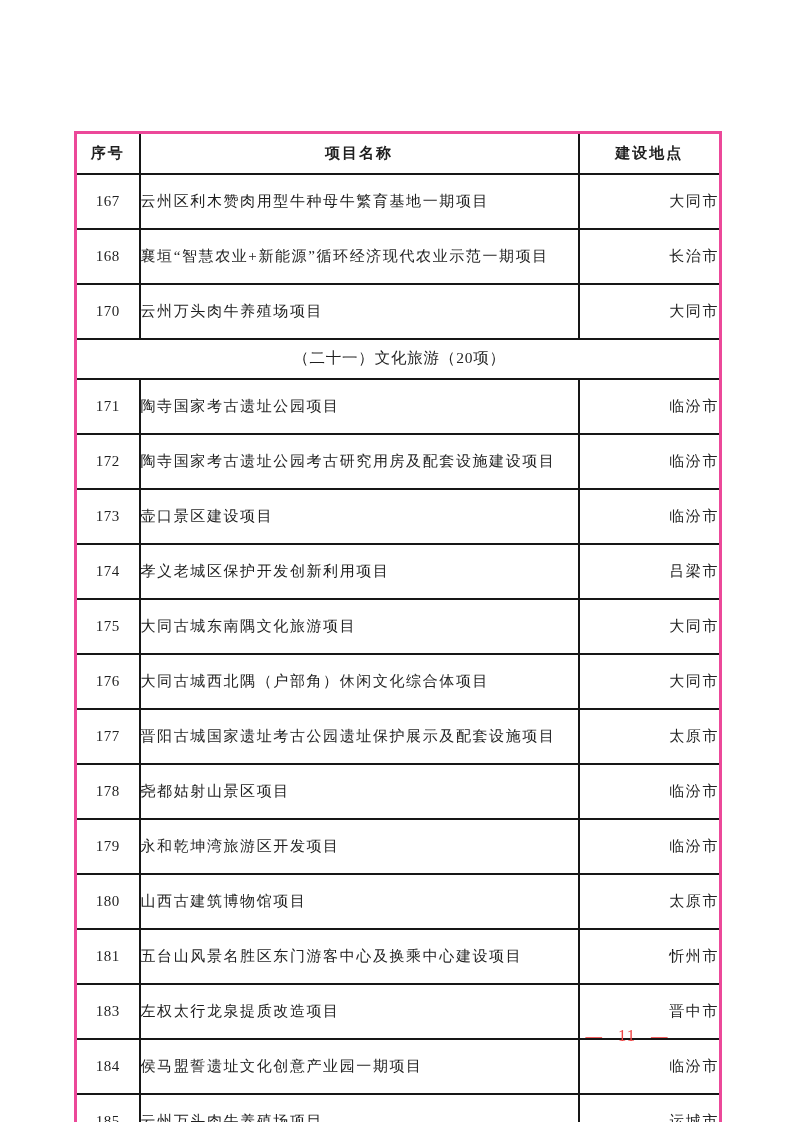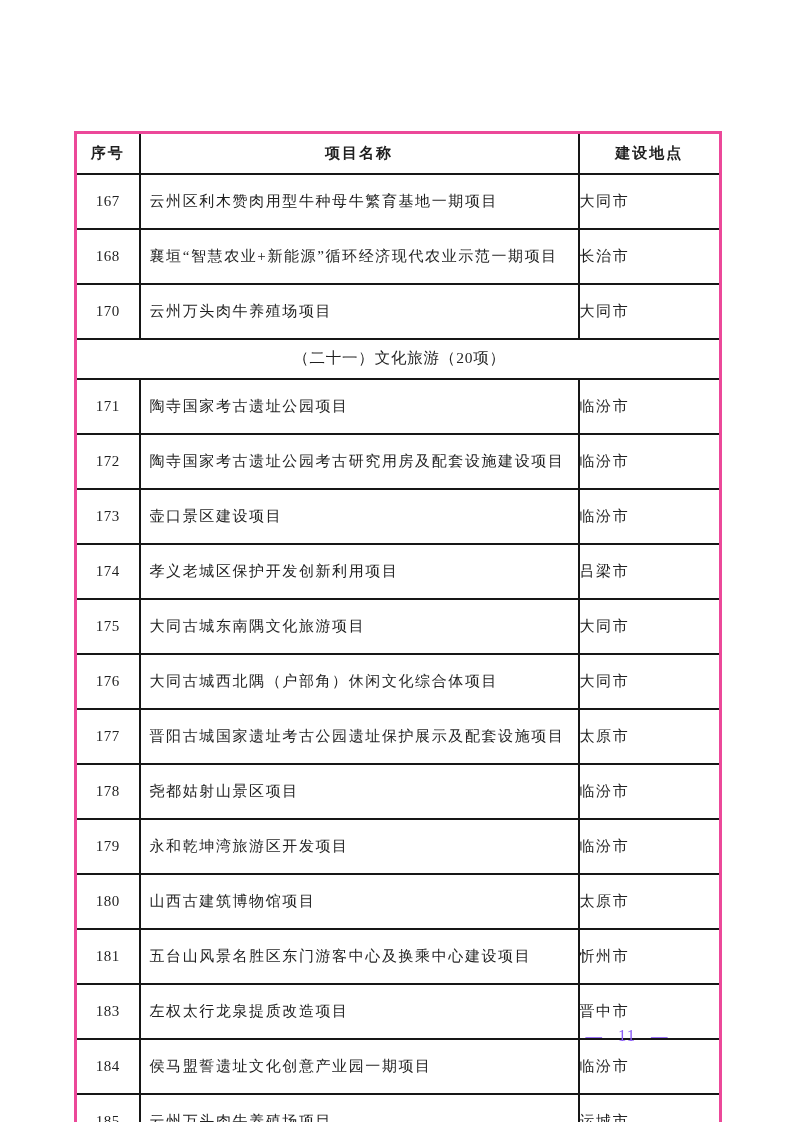--- a/index.html
+++ b/index.html
@@ -46,7 +46,6 @@
   }
   td.cell-name {
     text-align: left;
-    padding-left: 9px;
     letter-spacing: 1.6px;
   }
   td.cell-city {

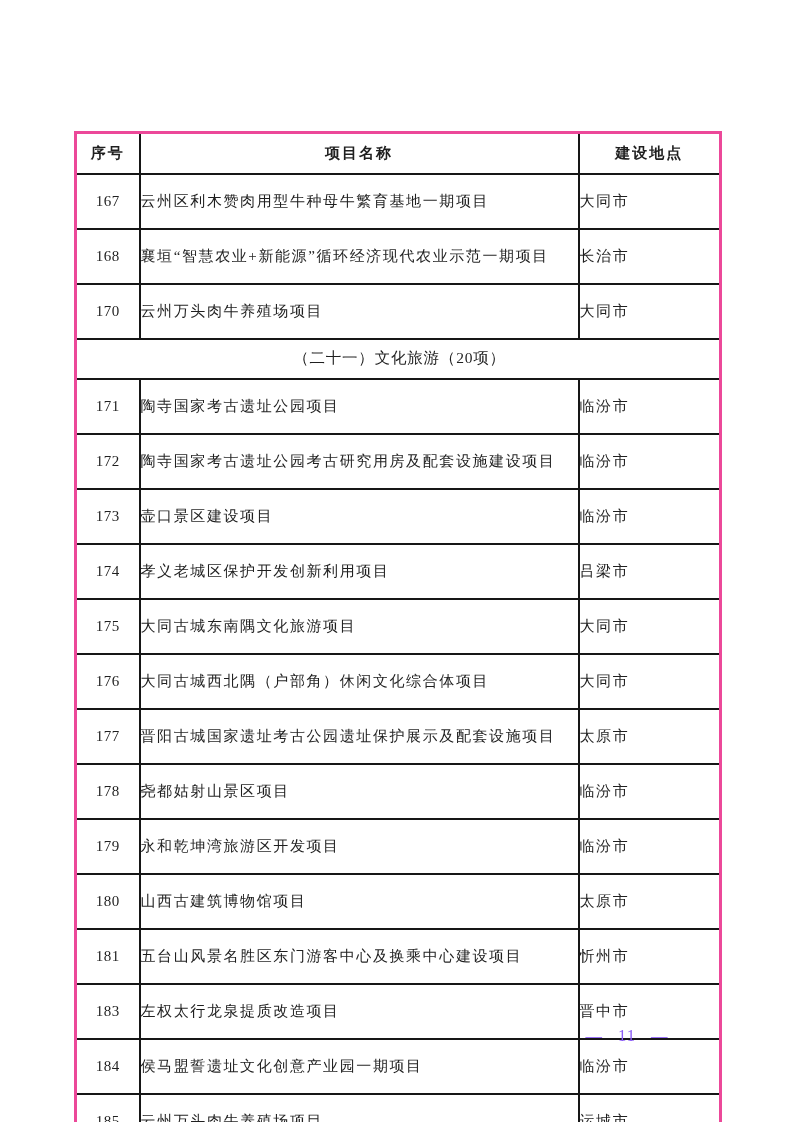--- a/index.html
+++ b/index.html
@@ -49,7 +49,7 @@
     letter-spacing: 1.6px;
   }
   td.cell-city {
-    text-align: left;
+    text-align: right;
     letter-spacing: 1.6px;
   }
   td.cell-section {

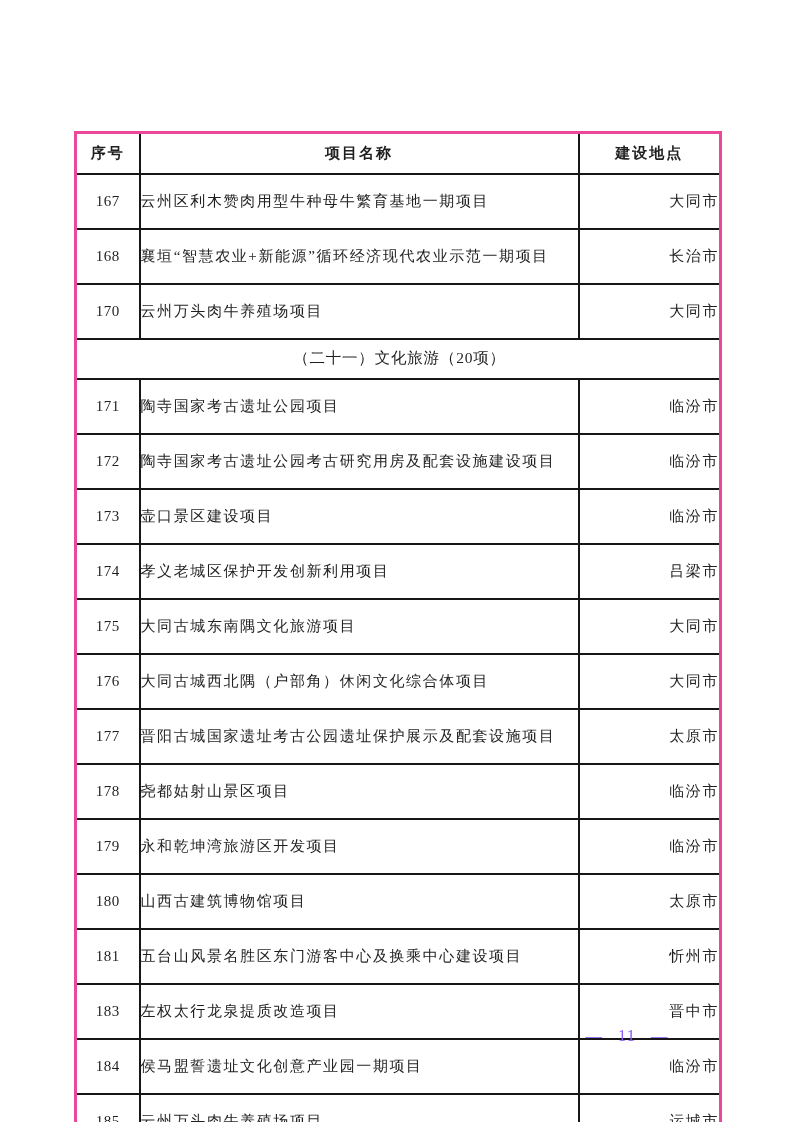--- a/index.html
+++ b/index.html
@@ -67,7 +67,7 @@
     text-align: center;
     padding-left: 460px;
     font-size: 16.5px;
-    color: #8b5cf6;
+    color: #ef4444;
     letter-spacing: 1px;
     word-spacing: 10px;
     white-space: nowrap;

